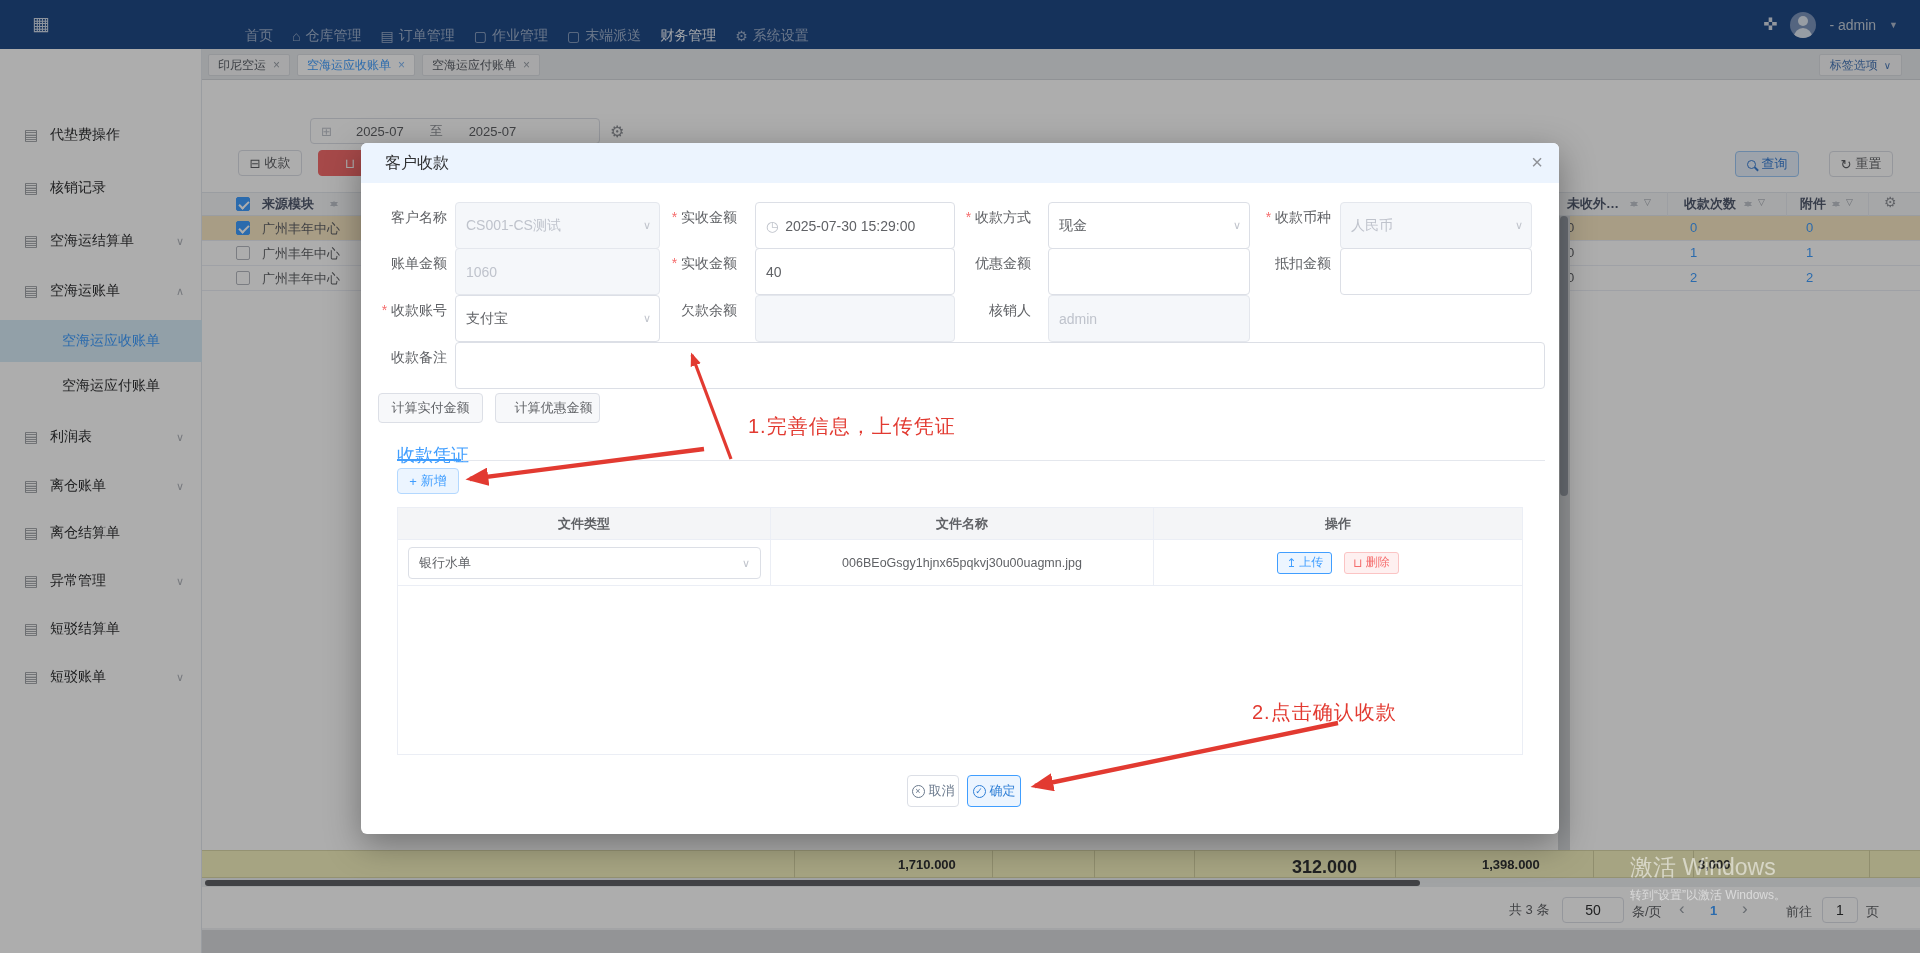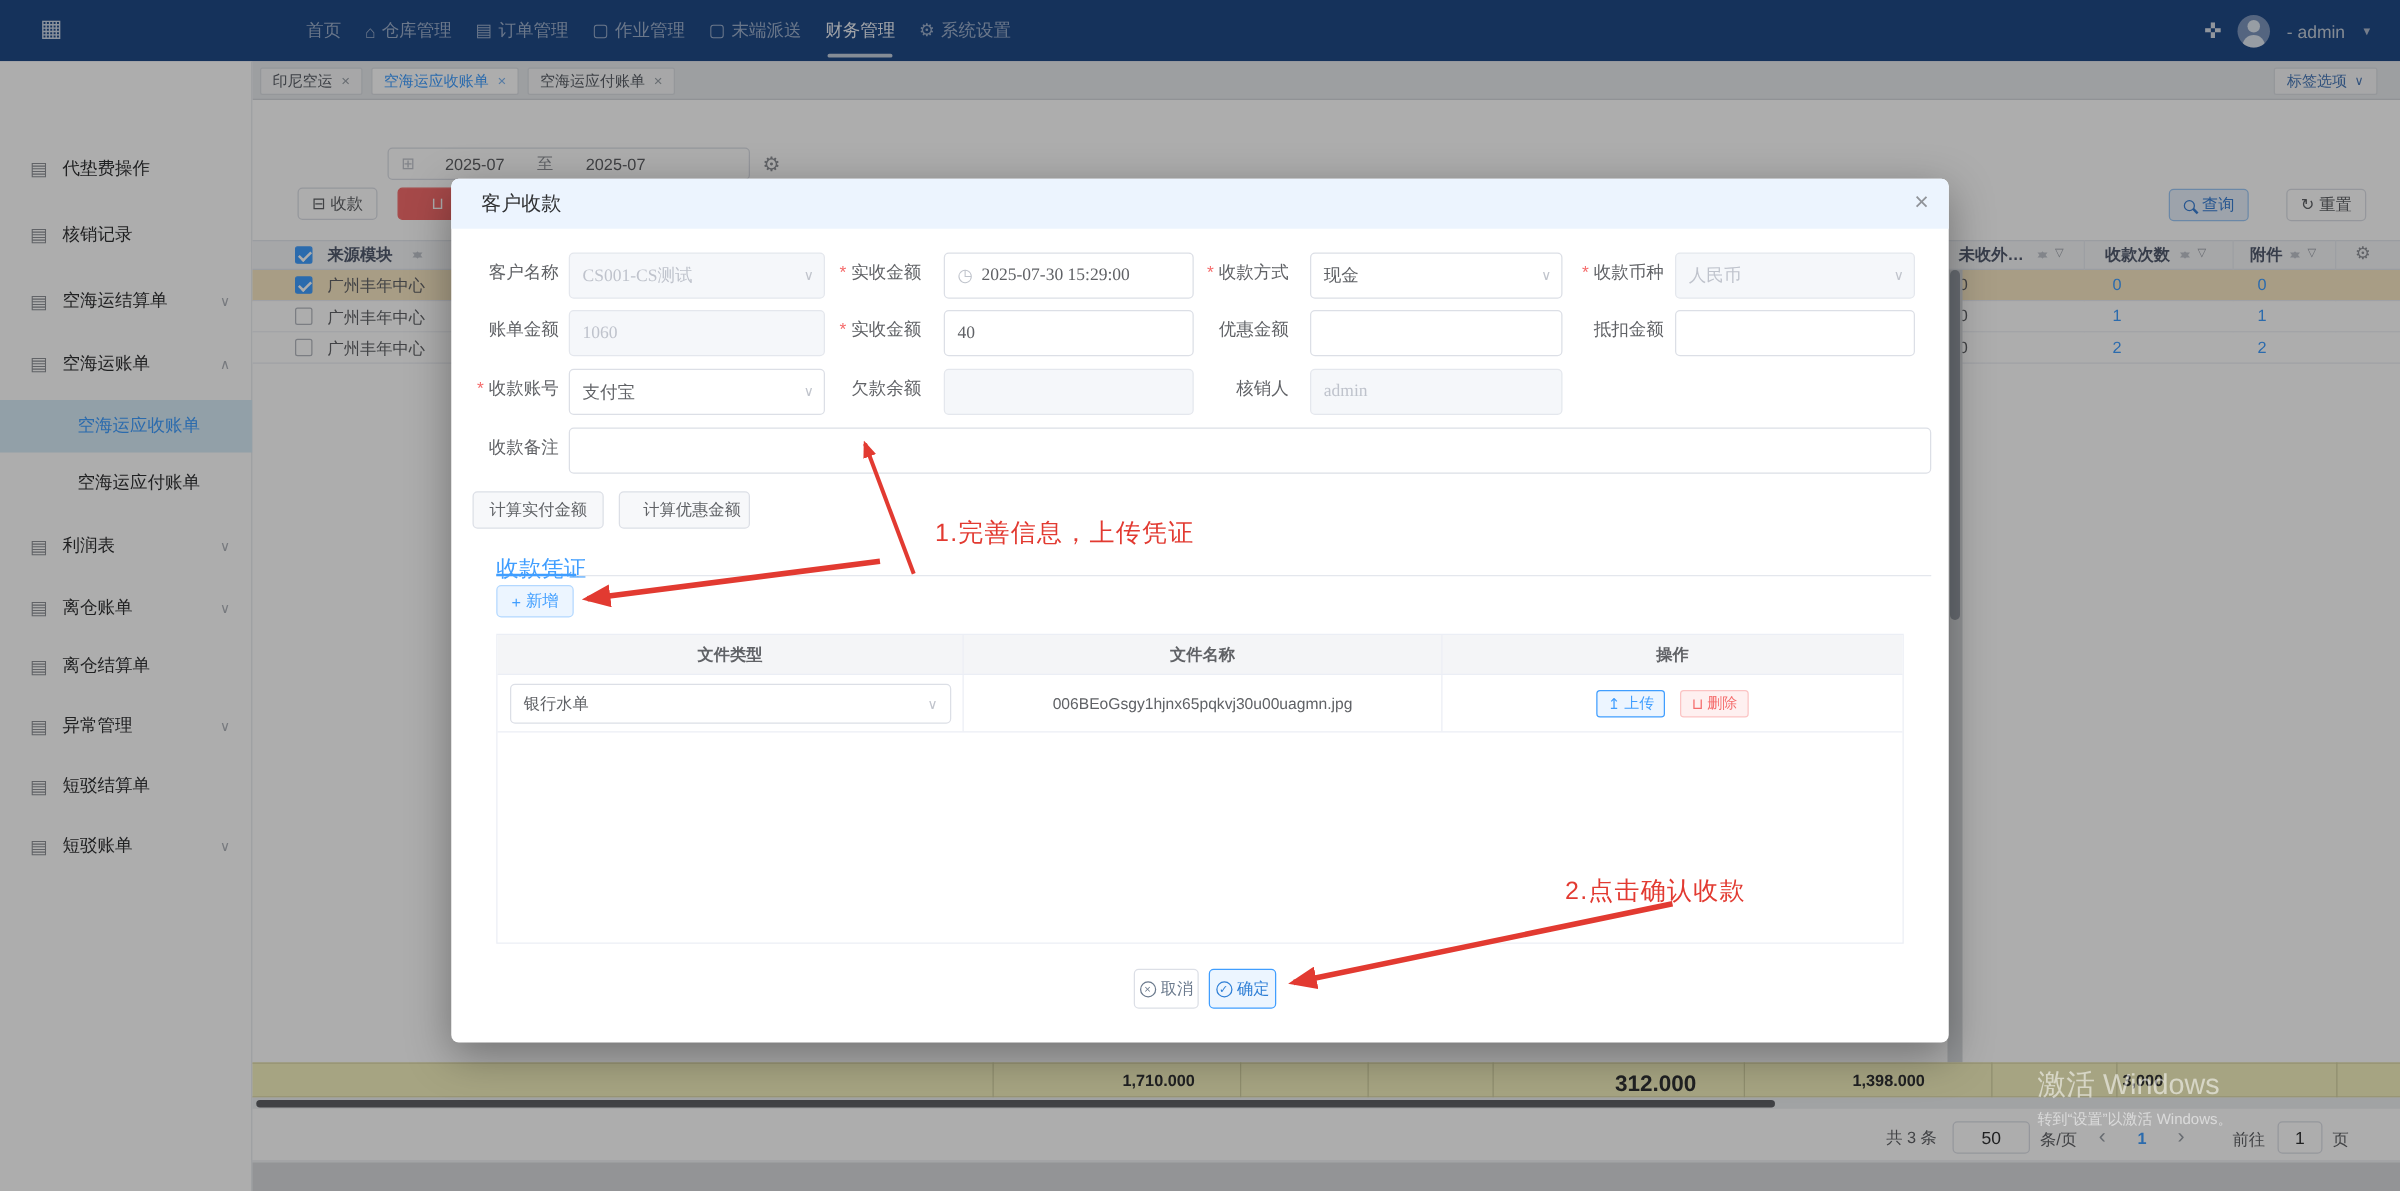--- a/index.html
+++ b/index.html
@@ -11,7 +11,7 @@
   
   .navbar { position:absolute; left:0; top:0; width:1920px; height:49px; background:#204a87; }
   .nav-toggle { position:absolute; left:32px; top:13px; color:#cfd9e8; font-size:19px; line-height:22px; cursor:pointer; }
-  .nav-menu { position:absolute; left:245px; top:0; height:49px; display:flex; align-items:center; gap:19px; }
+  .nav-menu { position:absolute; left:245px; top:11px; height:49px; display:flex; align-items:center; gap:19px; }
   .nav-item { display:flex; align-items:center; gap:5px; height:49px; color:#9db0cc; cursor:pointer; position:relative; }
   .nav-item .nv-ico { font-size:14px; }
   .nav-item.active { color:#eef2f8; }

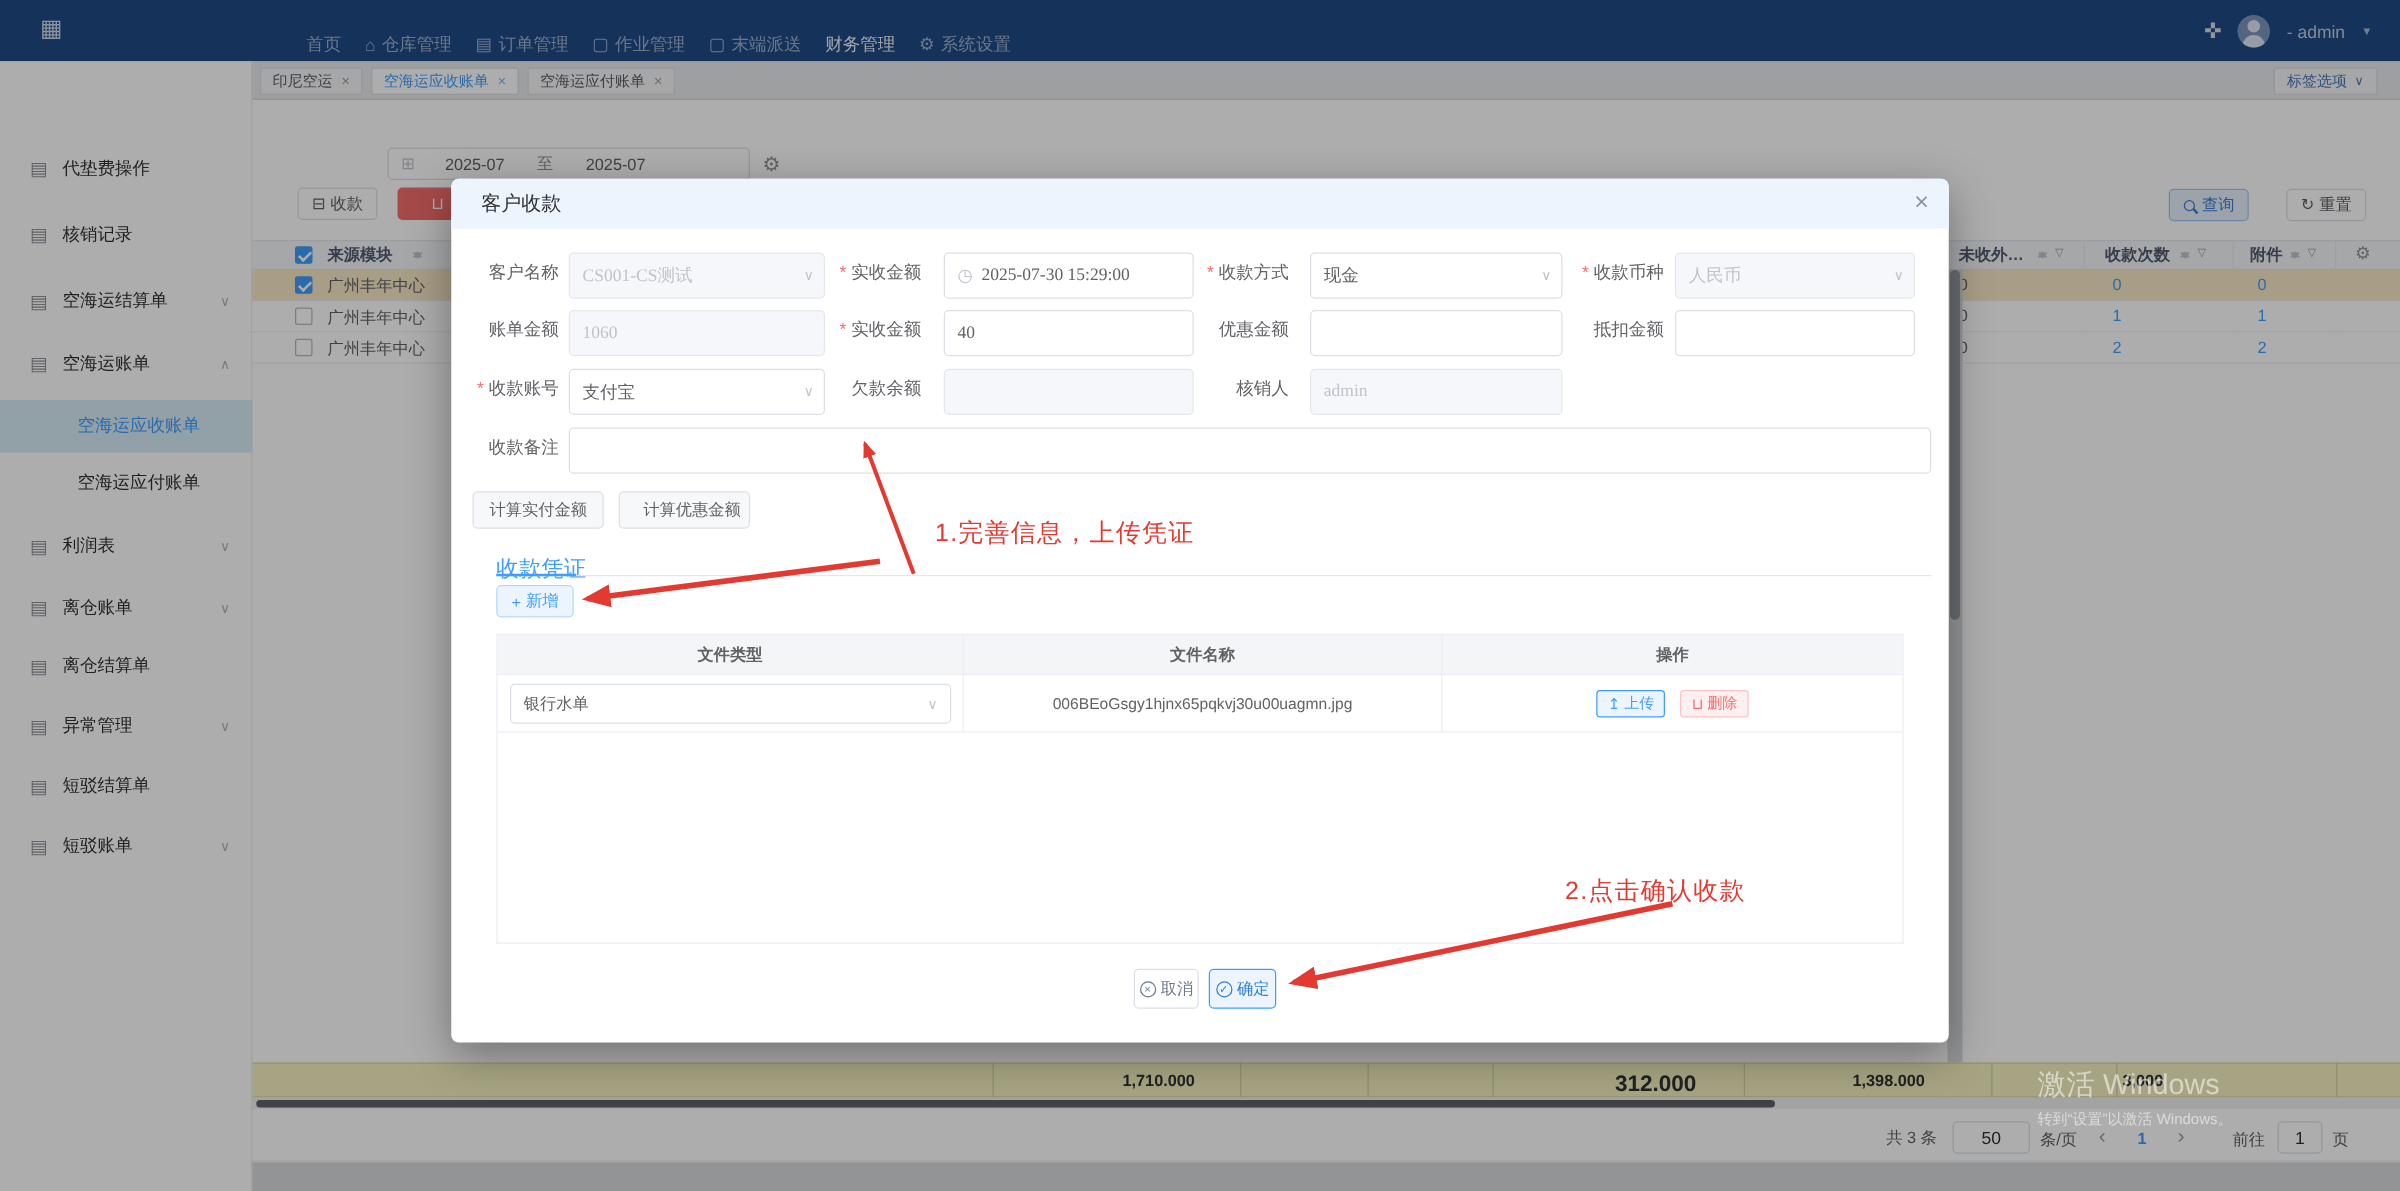--- a/index.html
+++ b/index.html
@@ -90,7 +90,7 @@
   .m-close { position:absolute; right:16px; top:8px; font-size:20px; color:#909399; cursor:pointer; }
   .f-label { position:absolute; height:30px; line-height:30px; text-align:right; font-size:14px; color:#606266; }
   .f-label.req::before { content:"* "; color:#f56c6c; }
-  .f-input { position:absolute; height:37px; border:1px solid #dcdfe6; border-radius:4px; background:#fff; font-size:14px; color:#606266; display:flex; align-items:center; padding:0 10px;font-family:Liberation Serif, serif; }
+  .f-input { position:absolute; height:47px; border:1px solid #dcdfe6; border-radius:4px; background:#fff; font-size:14px; color:#606266; display:flex; align-items:center; padding:0 10px; }
   .f-input.disabled { background:#f5f7fa; border-color:#e4e7ed; color:#bfc3cc; cursor:not-allowed; }
   .f-input .chev { position:absolute; right:8px; color:#c0c4cc; font-size:11px; }
   .f-input .clock { color:#c0c4cc; margin-right:7px; font-size:14px; }

